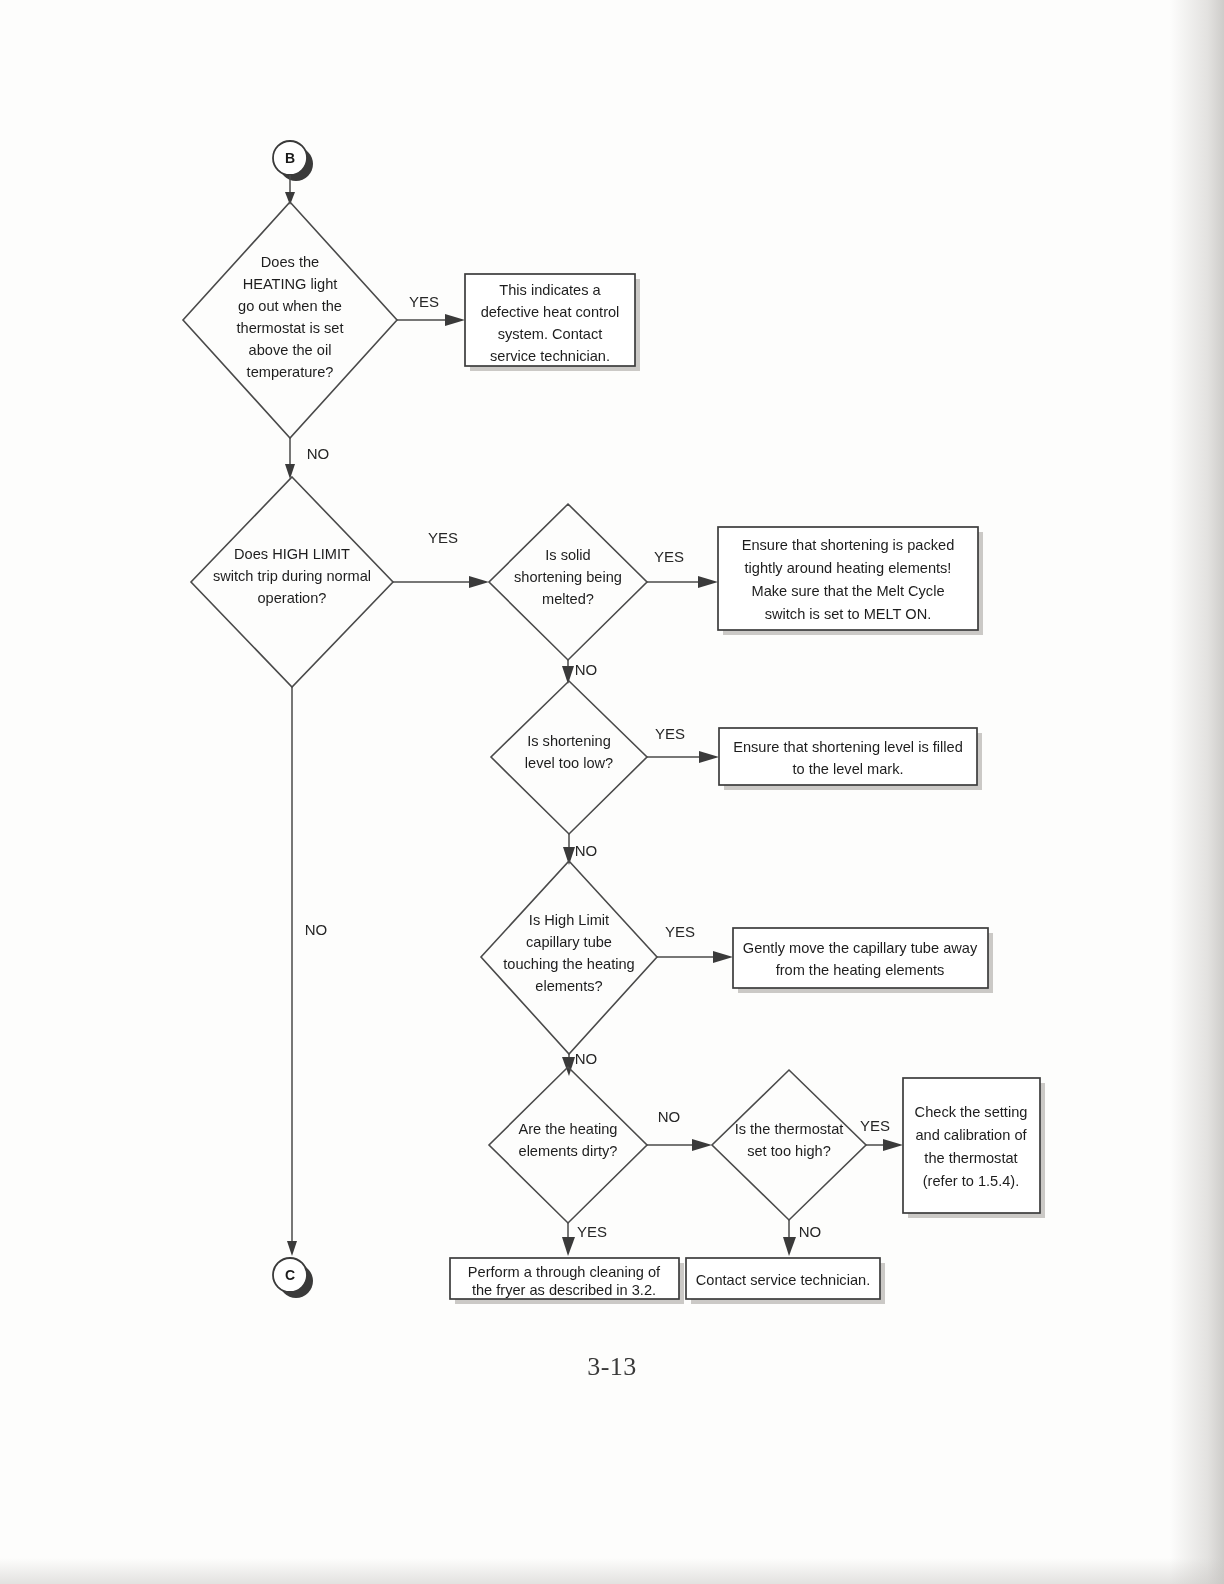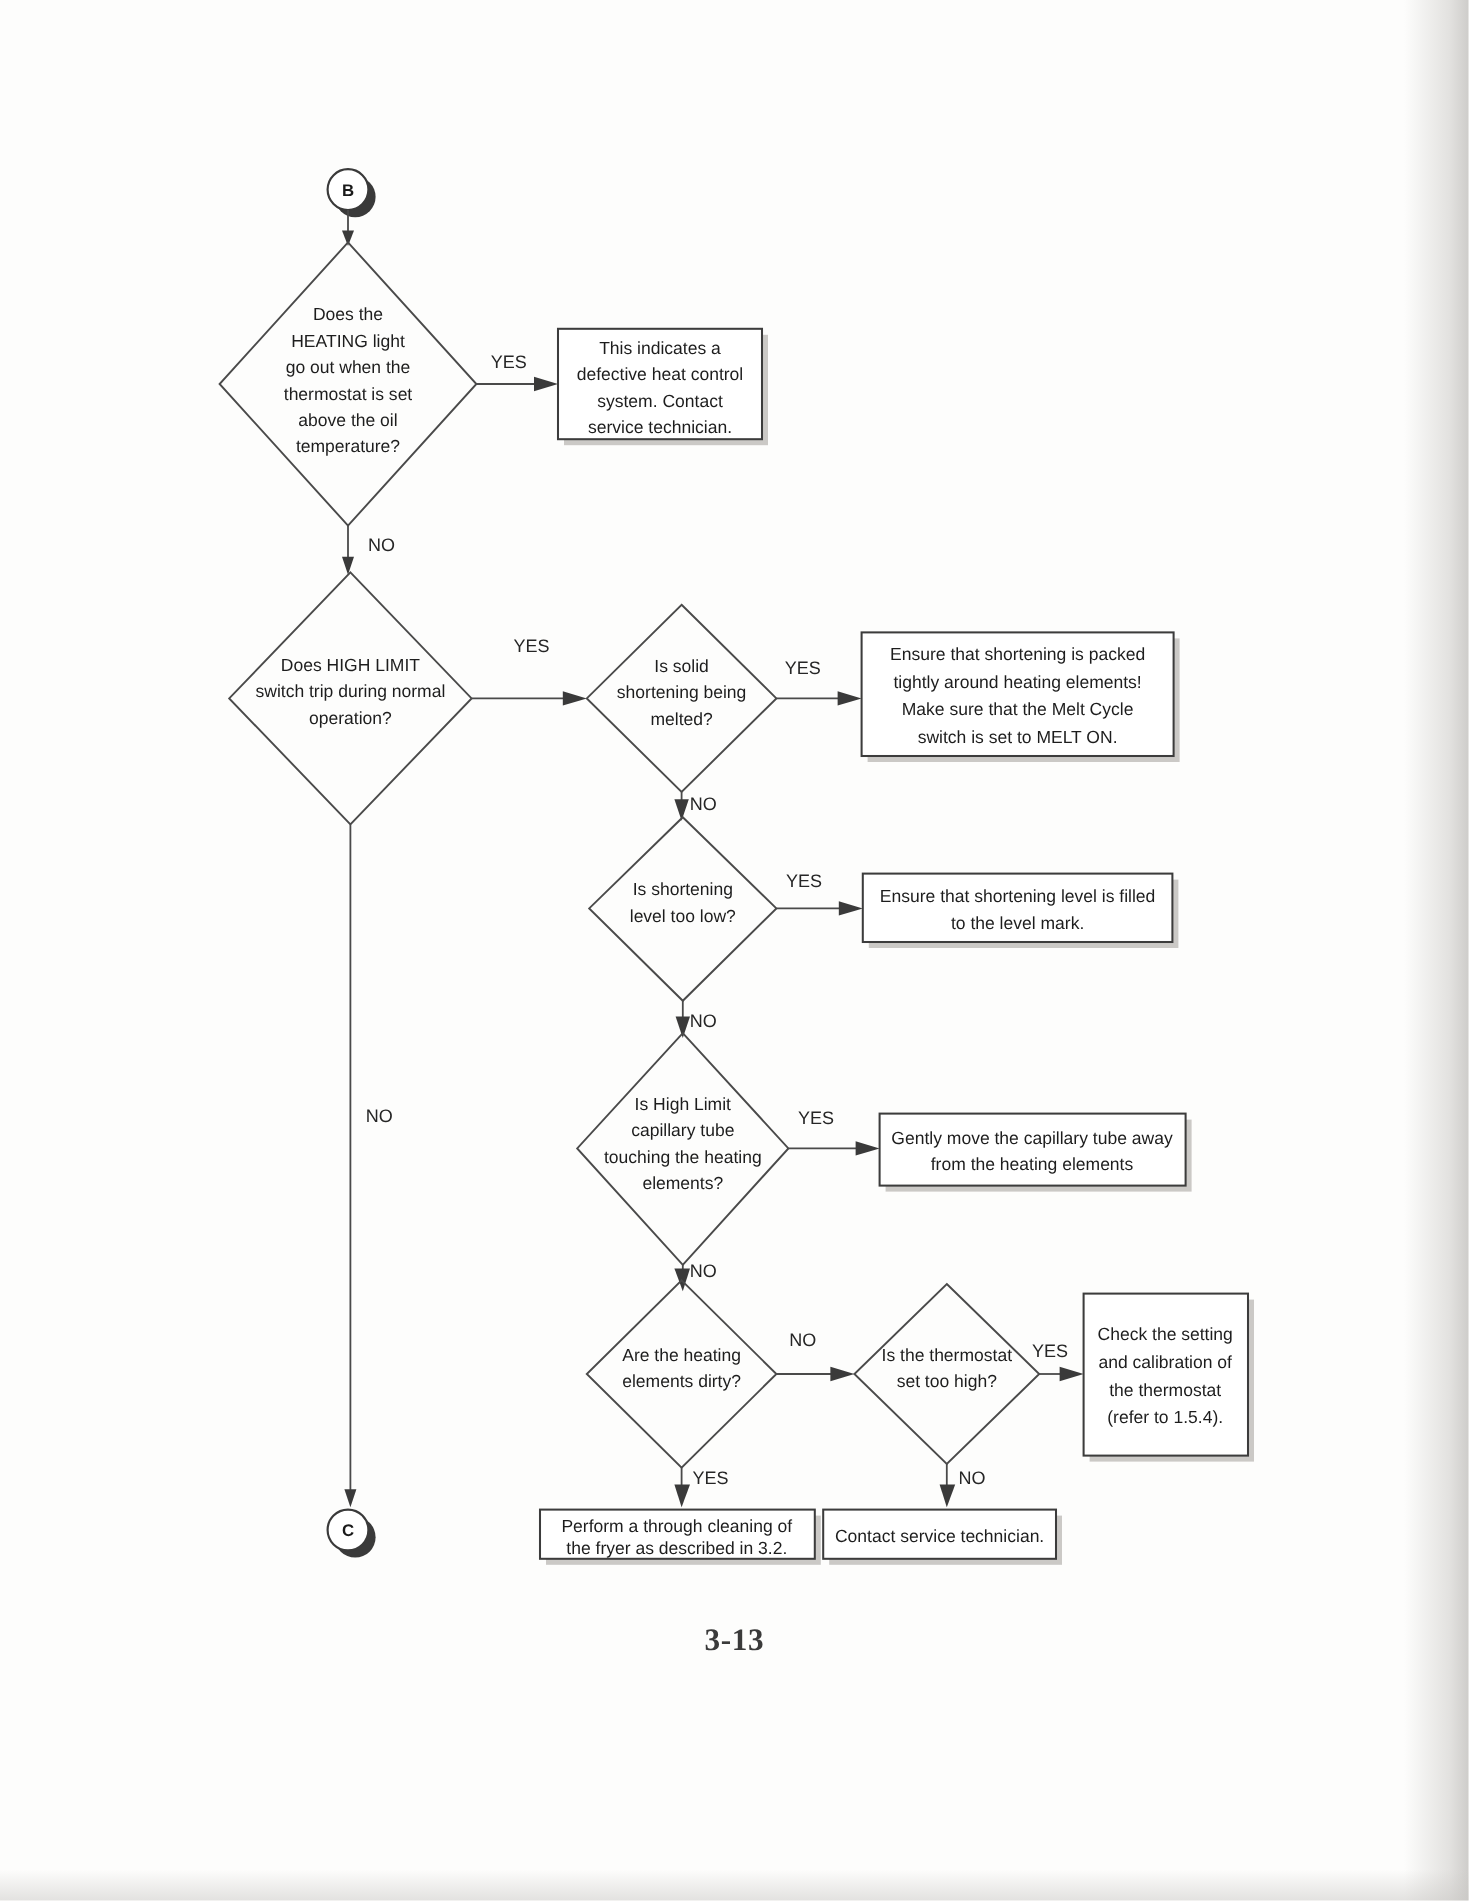--- a/index.html
+++ b/index.html
@@ -106,7 +106,6 @@
     font-size: 26px;
     color: #3a3a3a;
     letter-spacing: 0.5px;
-    font-weight: bold;
   }
 </style>
 </head>

